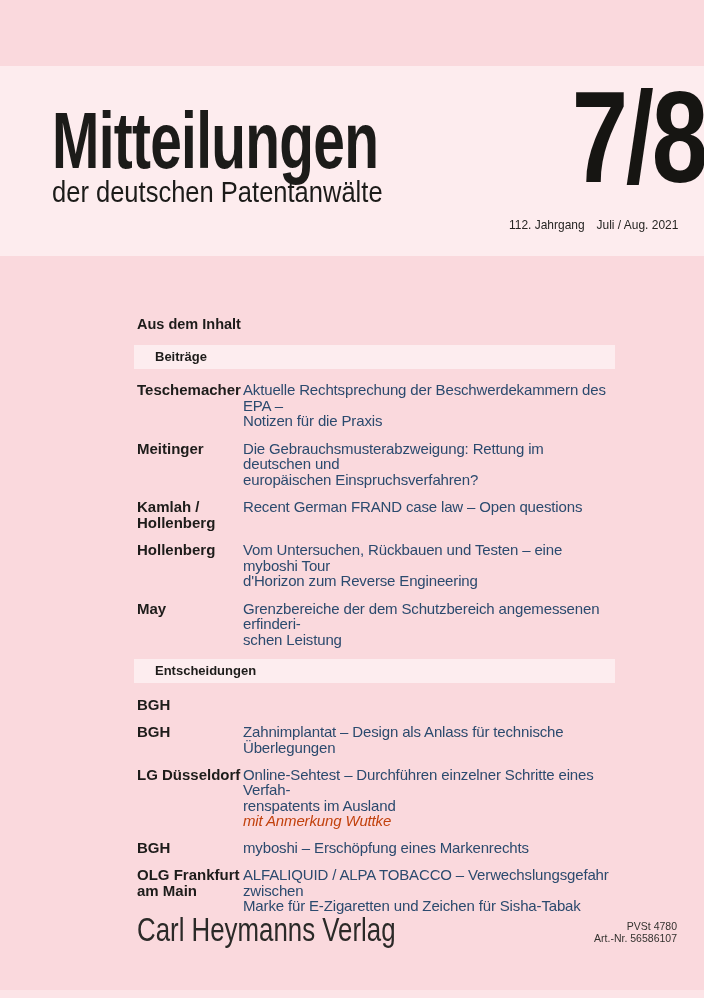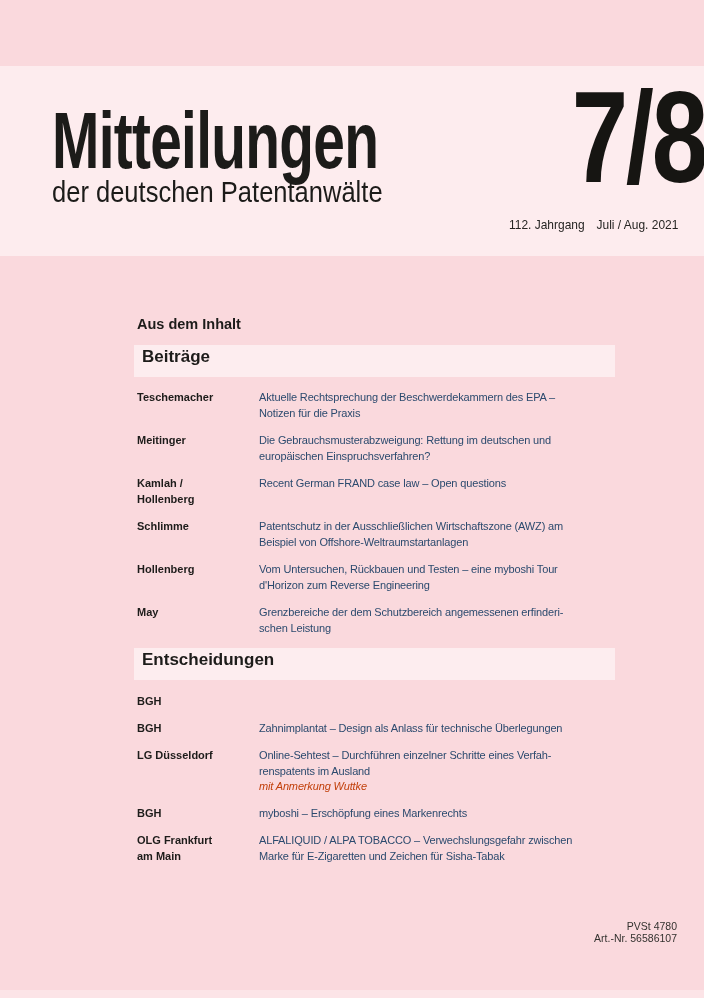--- a/index.html
+++ b/index.html
@@ -60,10 +60,10 @@
   }
   .section-band{
     margin-left:-3px;
-    height:32px;line-height:24px;
+    height:24px;line-height:24px;
     background:#fdedef;
-    font-size:17px;font-weight:bold;color:#1d1c1a;
-    padding-left:8px;
+    font-size:13px;font-weight:bold;color:#1d1c1a;
+    padding-left:21px;
     margin-bottom:13px;
   }
   .section-band.second{margin-top:5px;margin-bottom:14px;}

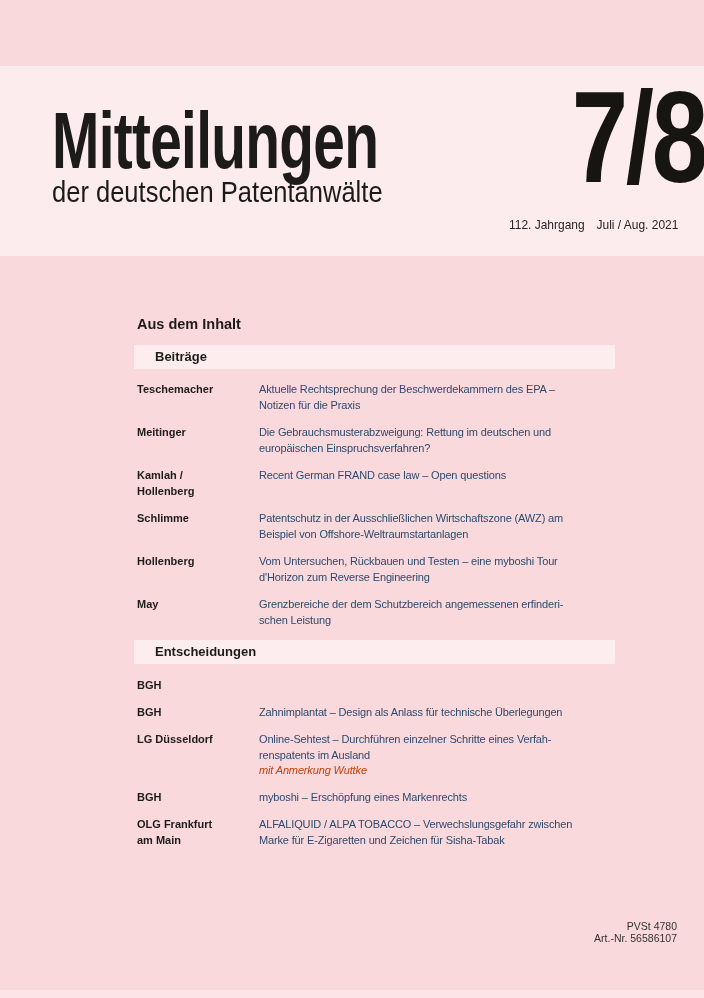--- a/index.html
+++ b/index.html
@@ -70,9 +70,9 @@
   .entry{
     display:grid;
     grid-template-columns:106px 1fr;
-    column-gap:16px;
+    column-gap:0;
     margin-bottom:12px;
-    font-size:11px;line-height:15.5px;
+    font-size:15px;line-height:15.5px;
   }
   .section-entscheidungen .entry{margin-bottom:11.5px;}
   .entry .author{

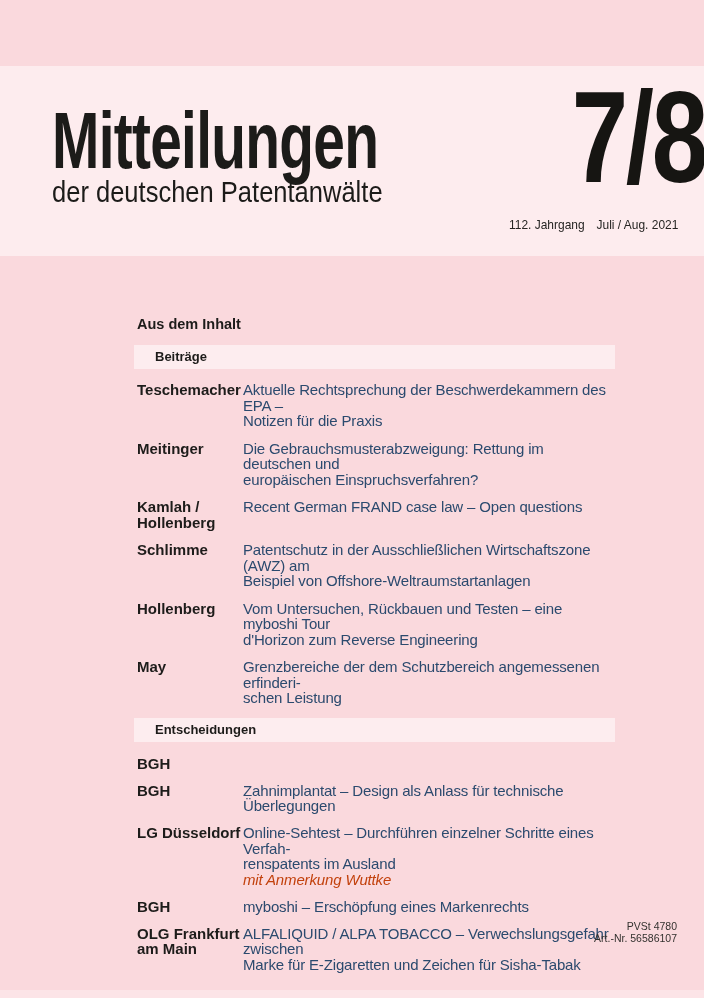--- a/index.html
+++ b/index.html
@@ -146,11 +146,6 @@
         <div class="etitle">Recent German FRAND case law – Open questions</div>
       </div>
       <div class="entry">
-        <div class="author">Schlimme</div>
-        <div class="etitle">Patentschutz in der Ausschließlichen Wirtschaftszone (AWZ) am
-Beispiel von Offshore-Weltraumstartanlagen</div>
-      </div>
-      <div class="entry">
         <div class="author">Hollenberg</div>
         <div class="etitle">Vom Untersuchen, Rückbauen und Testen – eine myboshi Tour
 d'Horizon zum Reverse Engineering</div>

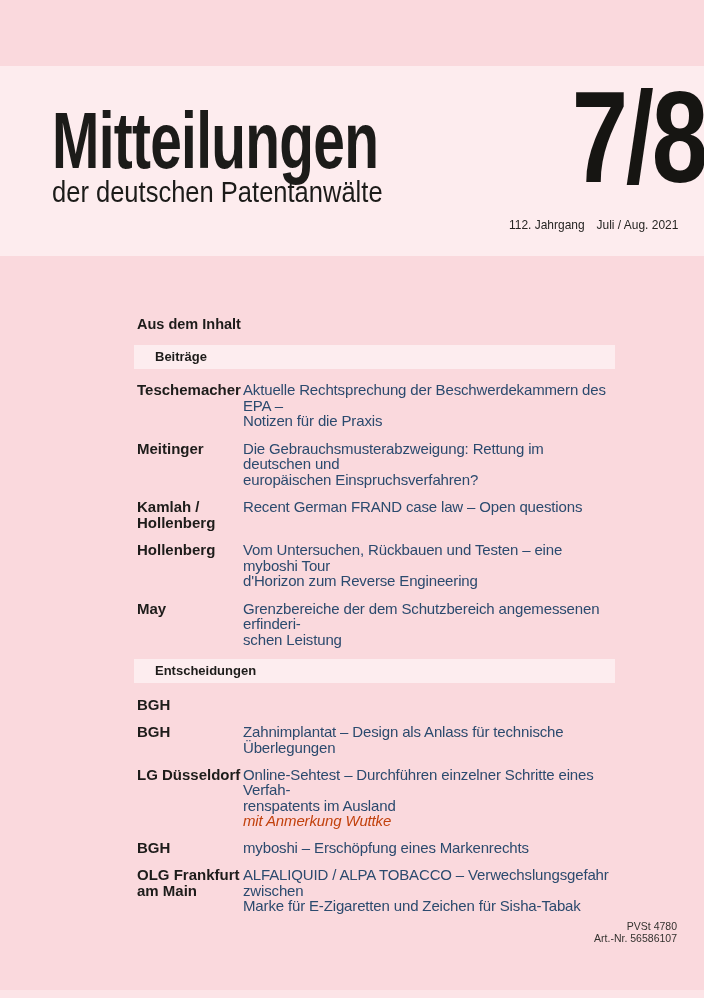--- a/index.html
+++ b/index.html
@@ -187,6 +187,9 @@
     </div>
   </div>
 
+  <div class="footer-publisher">
+    <span class="condL">Carl Heymanns Verlag</span>
+  </div>
   <div class="footer-codes">
     <div>PVSt 4780</div>
     <div>Art.-Nr. 56586107</div>

